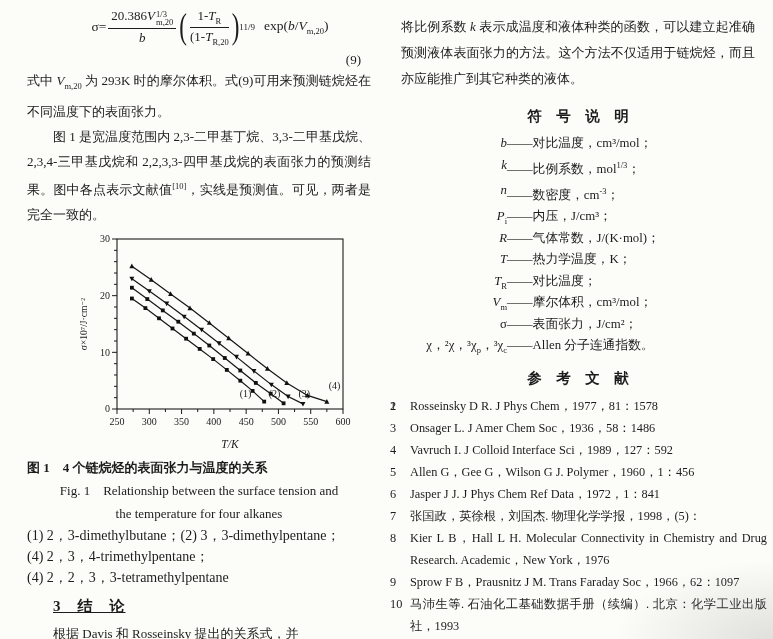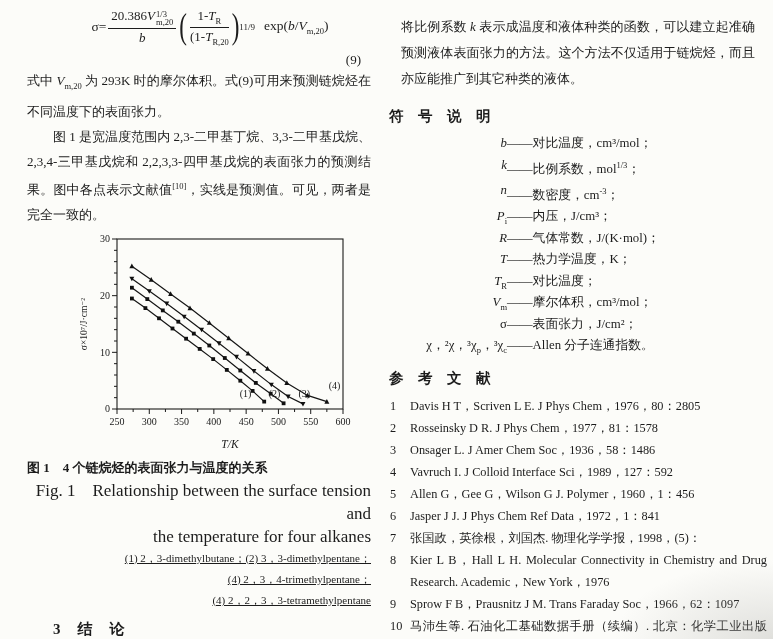--- a/index.html
+++ b/index.html
@@ -43,7 +43,7 @@
   .sec-h{font-size:15px;font-weight:bold;margin:9px 0 5px 26px;letter-spacing:1px;}
 
   
-  .col-h{font-size:14.5px;font-weight:bold;line-height:24px;margin:0 0 5px;}
+  .col-h{font-size:14.5px;font-weight:bold;text-align:center;line-height:24px;margin:0 0 5px;}
   .sym-row{position:relative;padding-left:118px;font-size:12.8px;line-height:21.5px;}
   .sym-sym{position:absolute;right:calc(100% - 118px);white-space:nowrap;}
   .refs{margin-top:2px;}

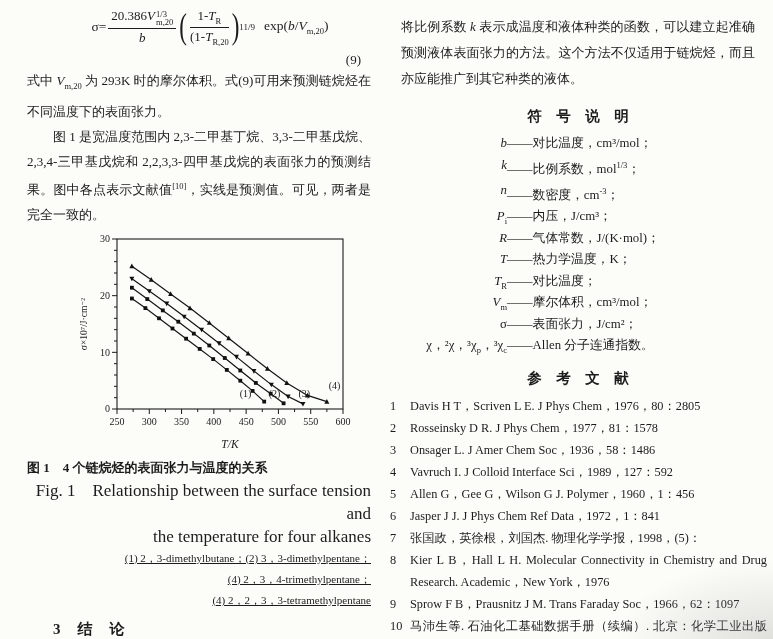--- a/index.html
+++ b/index.html
@@ -209,7 +209,7 @@
 
     <div class="col-h" style="margin-top:9px;">参　考　文　献</div>
     <div id="refs" class="refs">
-        <div class="ref"><span class="ref-num">1</span><span>Davis H T，Scriven L E.  J Phys Chem，1976，80：2805</span></div>
+        <div class="ref"><span class="ref-num">1</span></div>
         <div class="ref"><span class="ref-num">2</span><span>Rosseinsky D R.  J Phys Chem，1977，81：1578</span></div>
         <div class="ref"><span class="ref-num">3</span><span>Onsager L.  J Amer Chem Soc，1936，58：1486</span></div>
         <div class="ref"><span class="ref-num">4</span><span>Vavruch I.  J Colloid Interface Sci，1989，127：592</span></div>

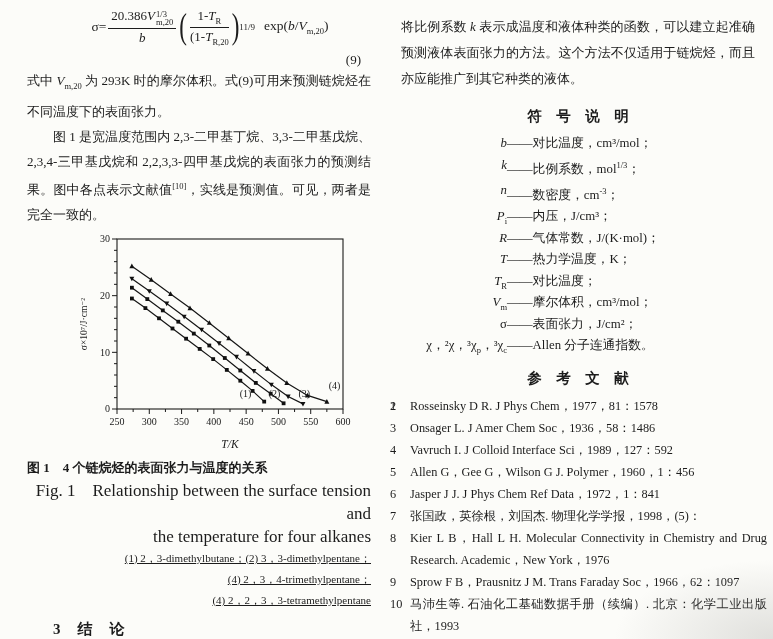--- a/index.html
+++ b/index.html
@@ -38,7 +38,7 @@
   svg{display:block;}
   svg text{font-family:"Liberation Serif","DejaVu Serif",serif;fill:#1a1a1a;}
   .cap-cn{font-size:13px;font-weight:bold;line-height:22px;margin-top:4px;}
-  .cap-en{font-size:17px;text-align:right;line-height:23px;}
+  .cap-en{font-size:13px;text-align:center;line-height:23px;}
   .cap-legend{font-size:11px;text-align:right;line-height:21px;text-decoration:underline;}
   .sec-h{font-size:15px;font-weight:bold;margin:9px 0 5px 26px;letter-spacing:1px;}
 

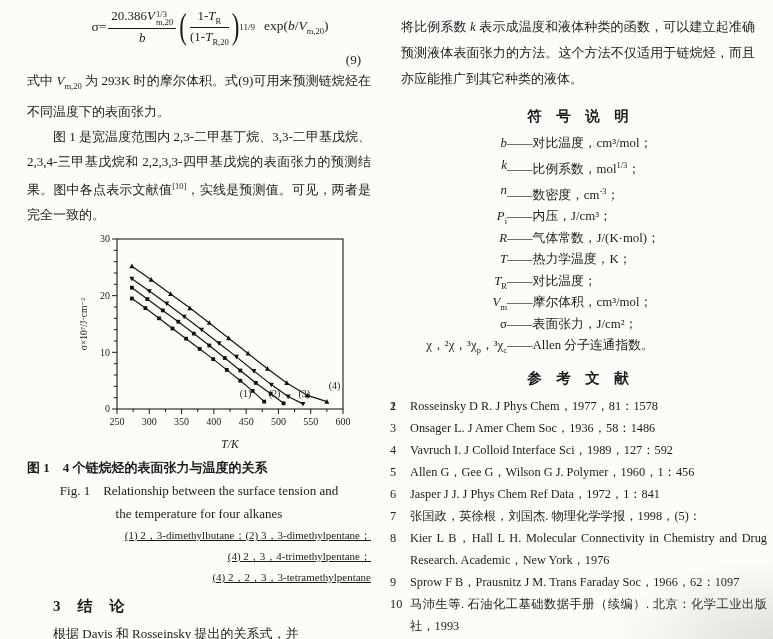--- a/index.html
+++ b/index.html
@@ -39,7 +39,7 @@
   svg text{font-family:"Liberation Serif","DejaVu Serif",serif;fill:#1a1a1a;}
   .cap-cn{font-size:13px;font-weight:bold;line-height:22px;margin-top:4px;}
   .cap-en{font-size:13px;text-align:center;line-height:23px;}
-  .cap-legend{font-size:11px;text-align:right;line-height:21px;text-decoration:underline;}
+  .cap-legend{font-size:14px;text-align:left;line-height:21px;}
   .sec-h{font-size:15px;font-weight:bold;margin:9px 0 5px 26px;letter-spacing:1px;}
 
   

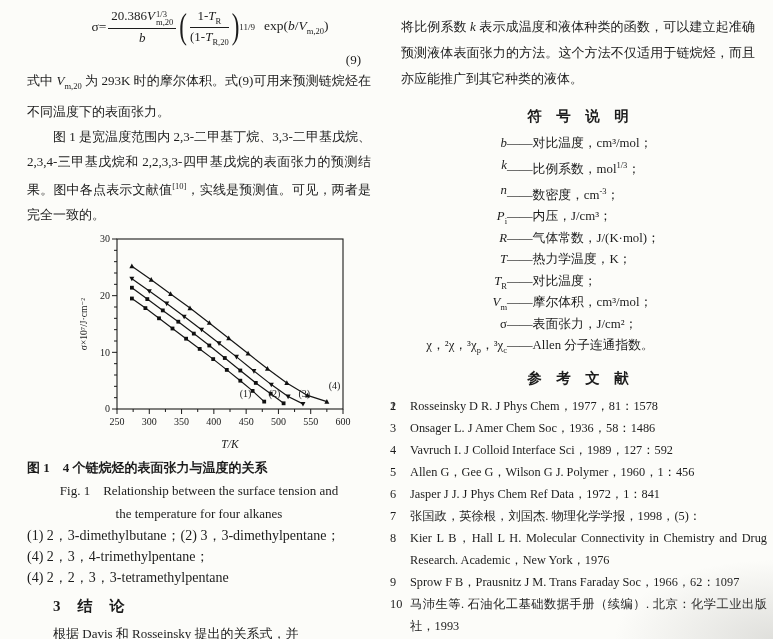--- a/index.html
+++ b/index.html
@@ -40,7 +40,7 @@
   .cap-cn{font-size:13px;font-weight:bold;line-height:22px;margin-top:4px;}
   .cap-en{font-size:13px;text-align:center;line-height:23px;}
   .cap-legend{font-size:14px;text-align:left;line-height:21px;}
-  .sec-h{font-size:15px;font-weight:bold;margin:9px 0 5px 26px;letter-spacing:1px;}
+  .sec-h{font-size:15px;font-weight:bold;margin:9px 0 5px 26px;letter-spacing:1px;text-decoration:underline;}
 
   
   .col-h{font-size:14.5px;font-weight:bold;text-align:center;line-height:24px;margin:0 0 5px;}

